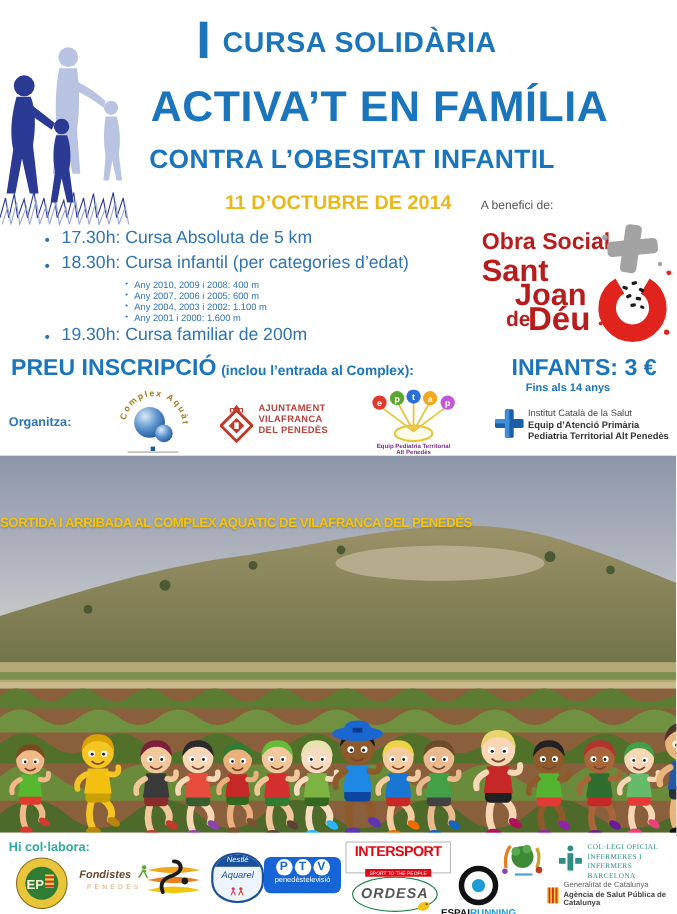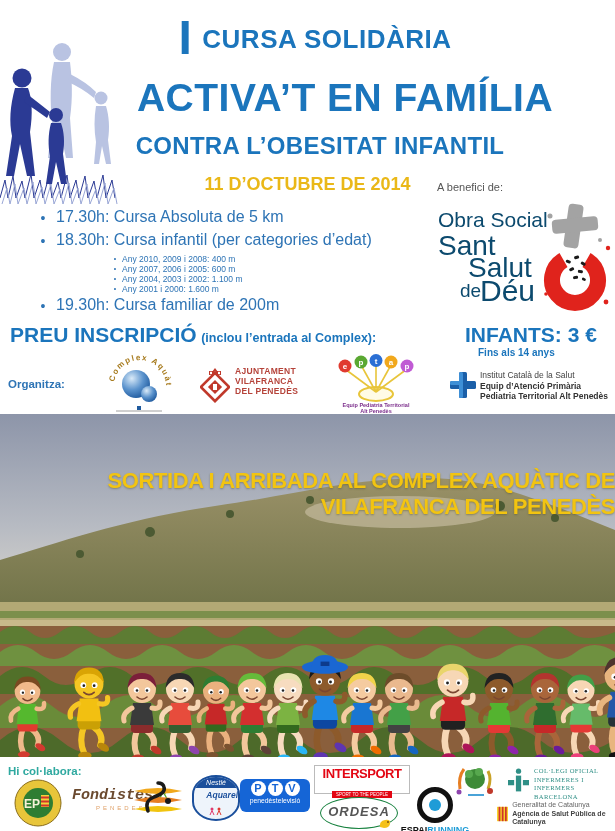--- a/index.html
+++ b/index.html
@@ -21,7 +21,7 @@
 
   
   .sjd{left:438px;top:202px;width:177px;height:115px;}
-  .sjd .t{position:absolute;color:#0c4a6e;font-family:"Liberation Sans",sans-serif;}
+  .sjd .t{position:absolute;color:#b91c1c;font-family:"Liberation Sans",sans-serif;font-weight:bold;}
   .sjd .obra{left:0;top:6px;font-size:21px;}
   .sjd .sant{left:0;top:28px;font-size:28px;}
   .sjd .joan{left:30px;top:50px;font-size:28px;}

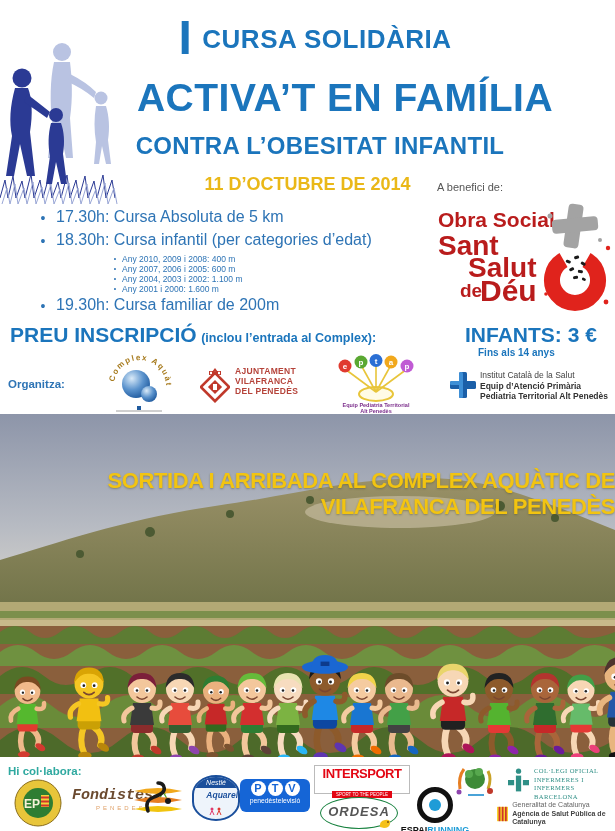--- a/index.html
+++ b/index.html
@@ -151,7 +151,7 @@
   <div class="abs sjd">
     <div class="t obra">Obra Social</div>
     <div class="t sant">Sant</div>
-    <div class="t joan">Salut</div>
+    <div class="t joan">Joan</div>
     <div class="t de">de</div>
     <div class="t deu">Déu</div>
     <svg style="position:absolute;left:100px;top:0" width="77" height="115" viewBox="0 0 77 115">

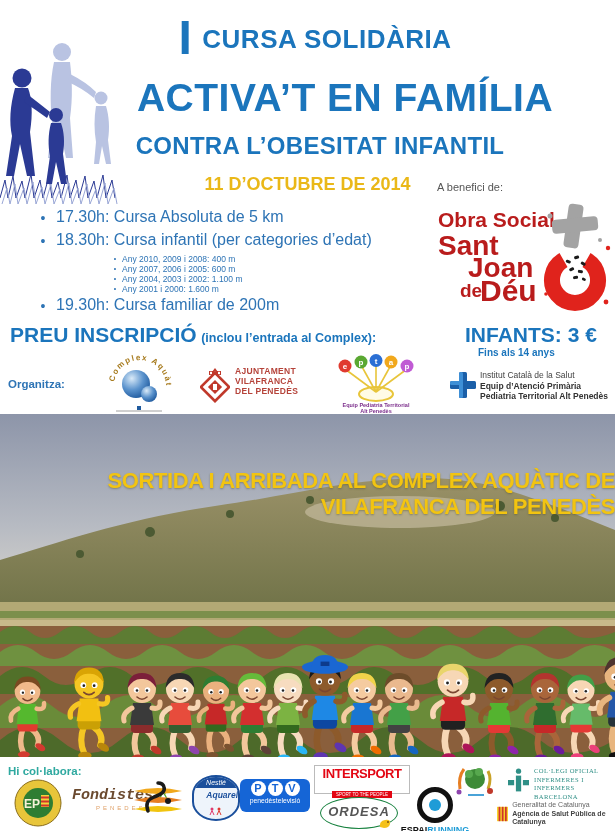--- a/index.html
+++ b/index.html
@@ -56,8 +56,8 @@
 
   
   .photo{left:0;top:414px;width:615px;height:343px;}
-  .overlay-text{left:0;top:468px;width:615px;text-align:right;color:#f2c411;font-weight:bold;
-          font-size:22px;letter-spacing:-0.4px;text-shadow:0 1px 2px rgba(80,80,40,.45);}
+  .overlay-text{left:0;top:468px;width:615px;text-align:left;color:#f2c411;font-weight:bold;
+          font-size:12px;letter-spacing:-0.4px;text-shadow:0 1px 2px rgba(80,80,40,.45);}
 
   
   .runners{left:0;top:650px;width:615px;height:122px;}

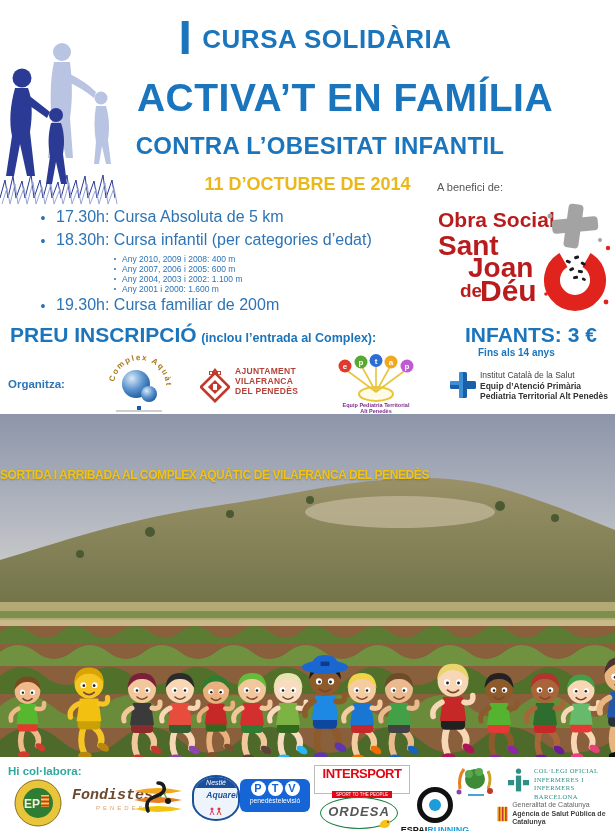--- a/index.html
+++ b/index.html
@@ -67,7 +67,7 @@
   .footer{left:0;top:757px;width:615px;height:74px;background:#fff;}
   .collab-label{left:8px;top:8px;font-size:11.5px;font-weight:bold;color:#2fa9a0;}
   .f-item{position:absolute;}
-  .fondistes-name{font-size:15px;font-weight:bold;font-style:italic;color:#6b4a2f;font-family:Liberation Mono, monospace;}
+  .fondistes-name{font-size:10px;font-weight:bold;font-style:italic;color:#6b4a2f;font-family:Liberation Sans, sans-serif;}
   .fondistes-sub{font-size:6px;color:#e0a26a;letter-spacing:3px;margin-top:1px;}
   .nestle{width:44px;height:42px;border:2px solid #1a4f9c;border-radius:50% / 42%;background:#eef4fb;overflow:hidden;text-align:center;}
   .nestle .band{background:#1a4f9c;color:#fff;font-size:7px;font-style:italic;line-height:11px;}

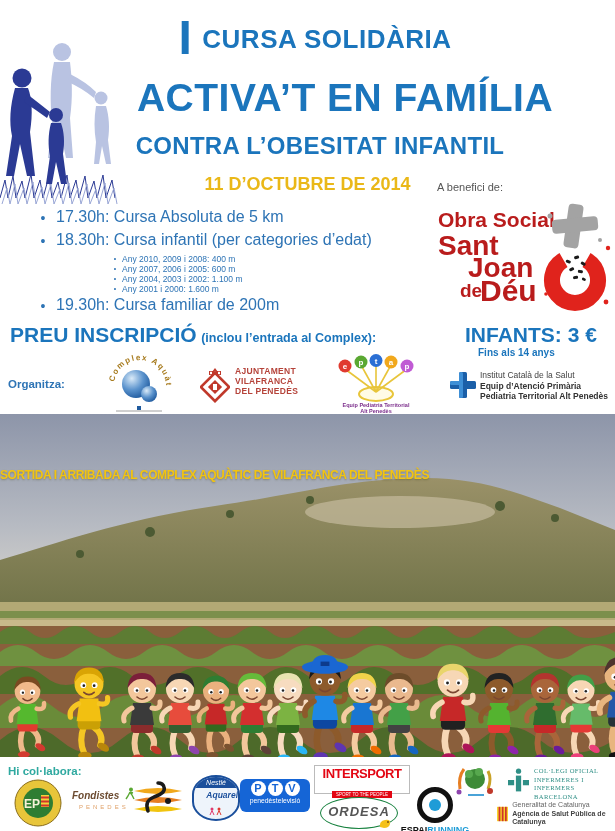--- a/index.html
+++ b/index.html
@@ -71,7 +71,7 @@
   .fondistes-sub{font-size:6px;color:#e0a26a;letter-spacing:3px;margin-top:1px;}
   .nestle{width:44px;height:42px;border:2px solid #1a4f9c;border-radius:50% / 42%;background:#eef4fb;overflow:hidden;text-align:center;}
   .nestle .band{background:#1a4f9c;color:#fff;font-size:7px;font-style:italic;line-height:11px;}
-  .nestle .aq{color:#1a4f9c;font-size:8.5px;font-weight:bold;font-style:italic;line-height:14px;text-align:right;}
+  .nestle .aq{color:#1a4f9c;font-size:8.5px;font-weight:normal;font-style:italic;line-height:14px;}
   .ptv{width:70px;height:33px;background:#1565d6;border-radius:6px;text-align:center;padding-top:2px;box-sizing:border-box;}
   .ptv .circles{display:flex;justify-content:center;gap:2px;}
   .ptv .c{width:15px;height:15px;border-radius:50%;background:#fff;color:#1565d6;font-weight:bold;font-size:11px;line-height:15px;}

